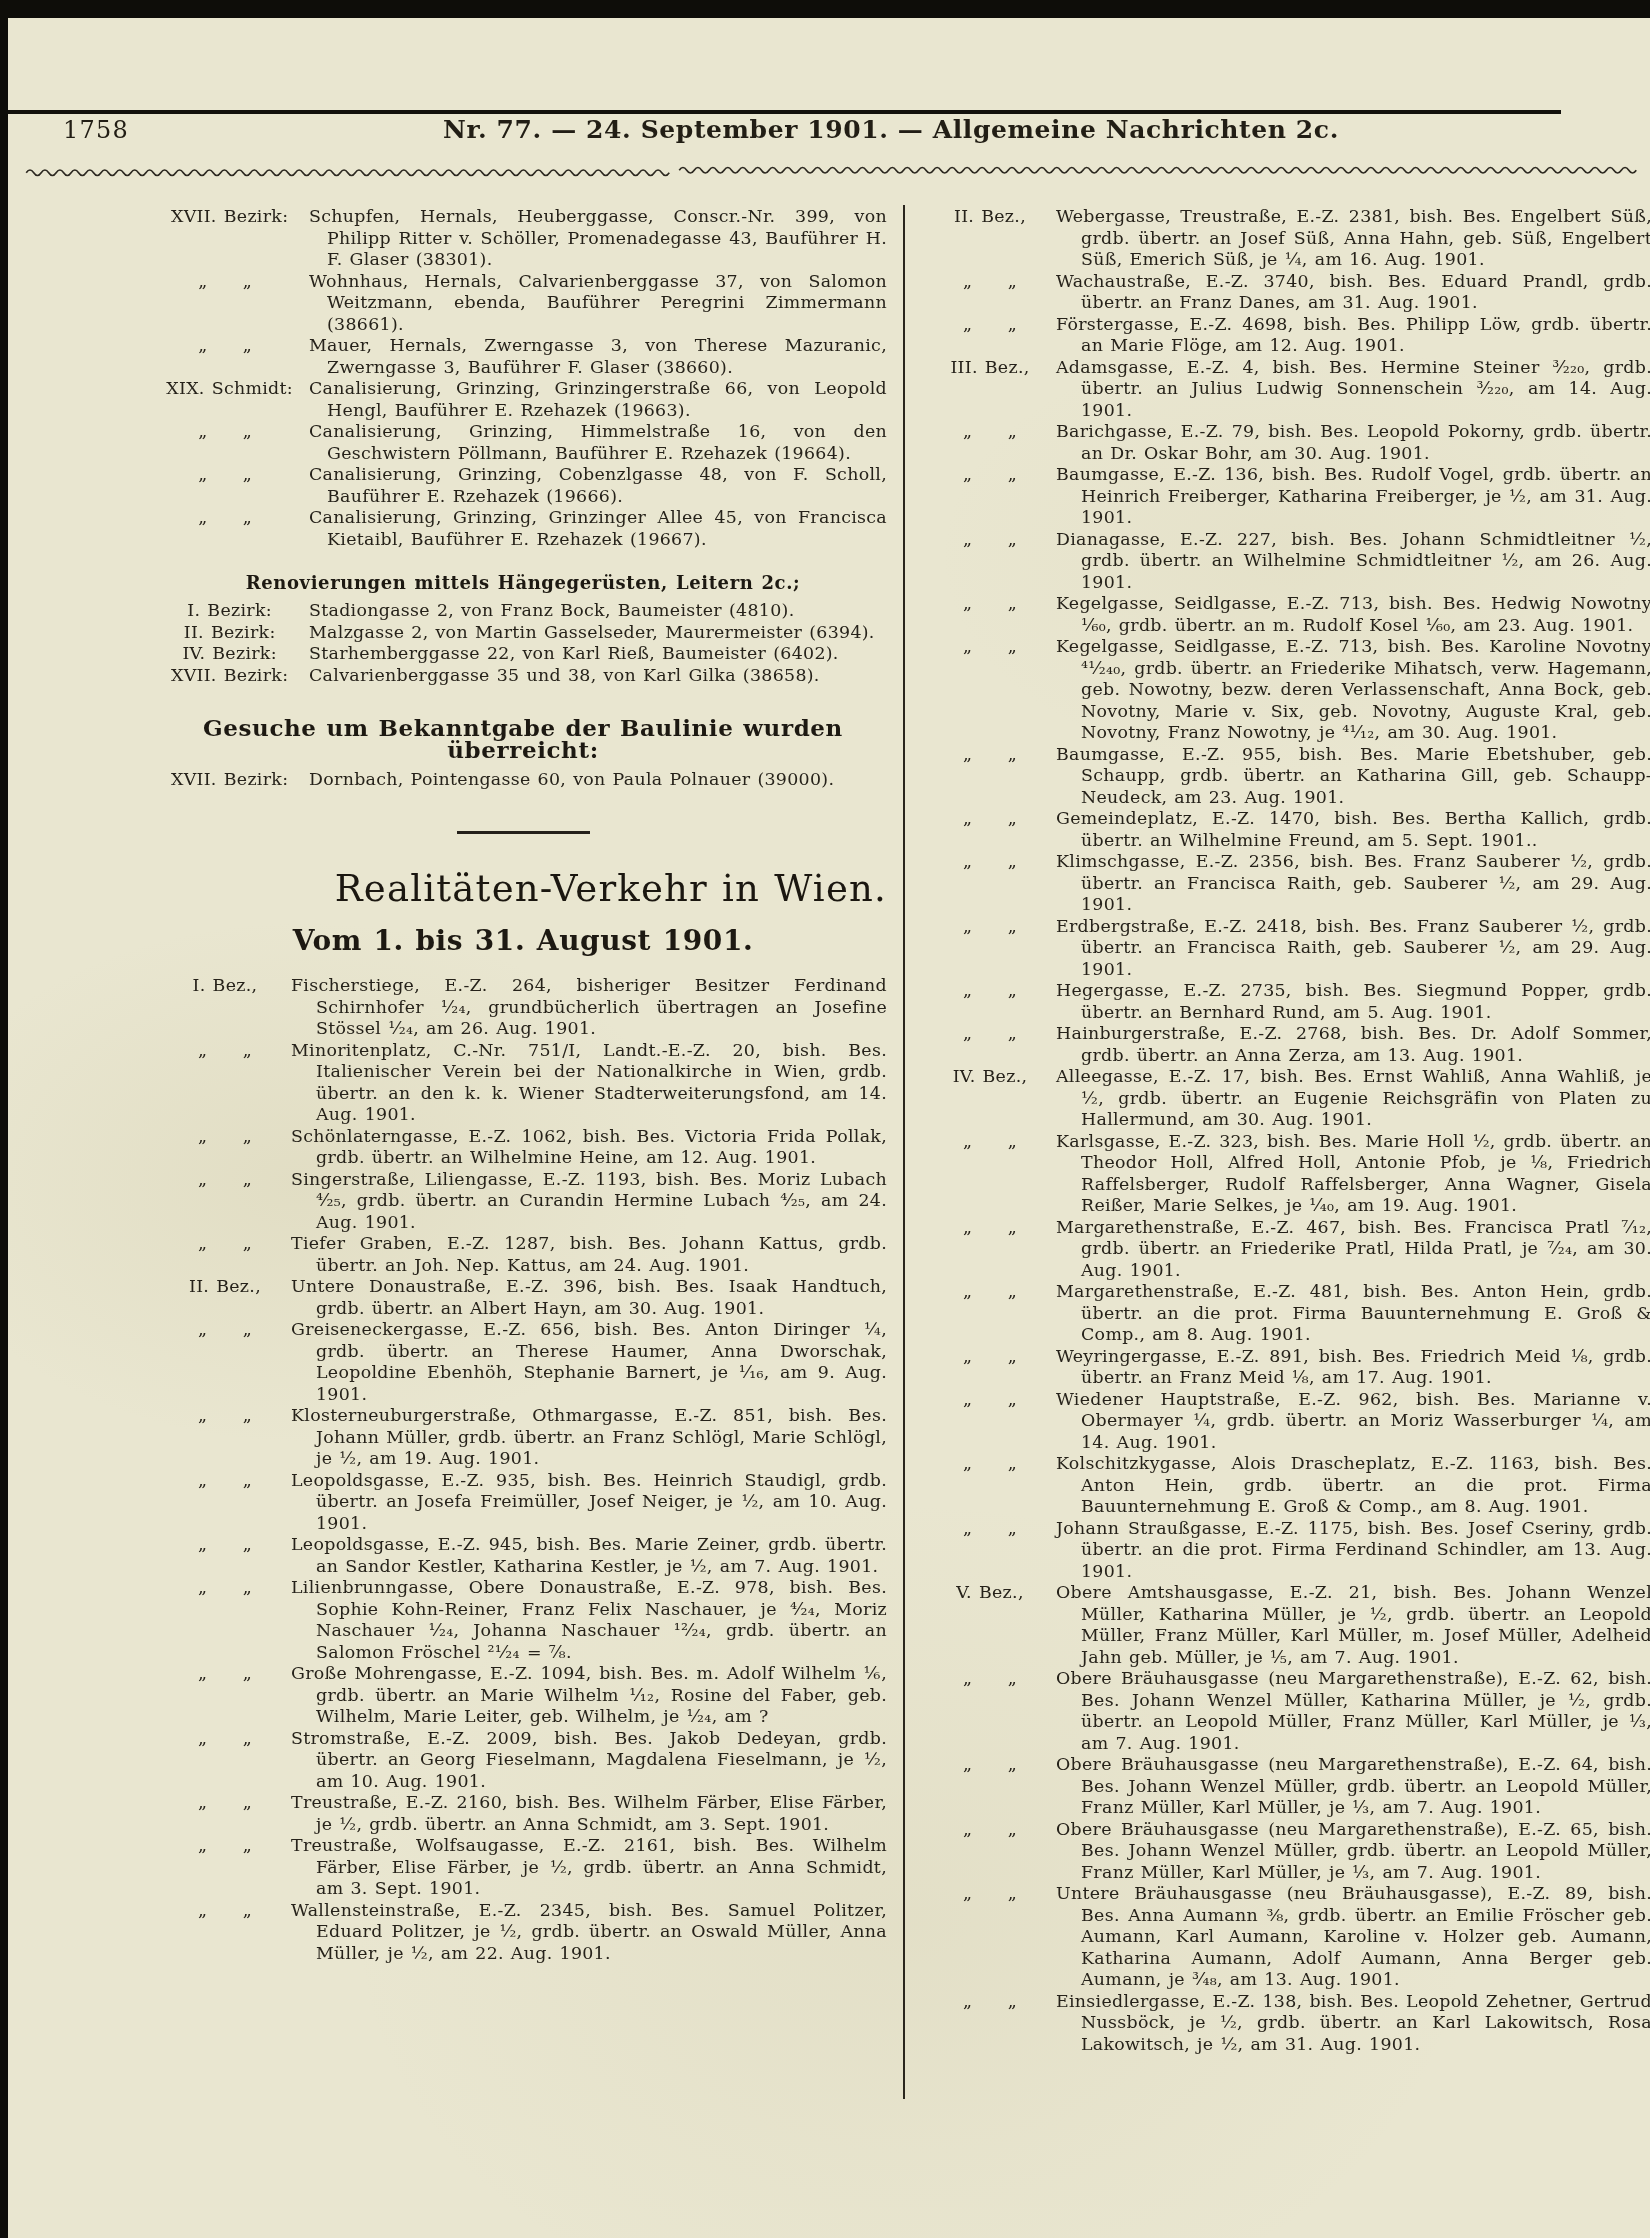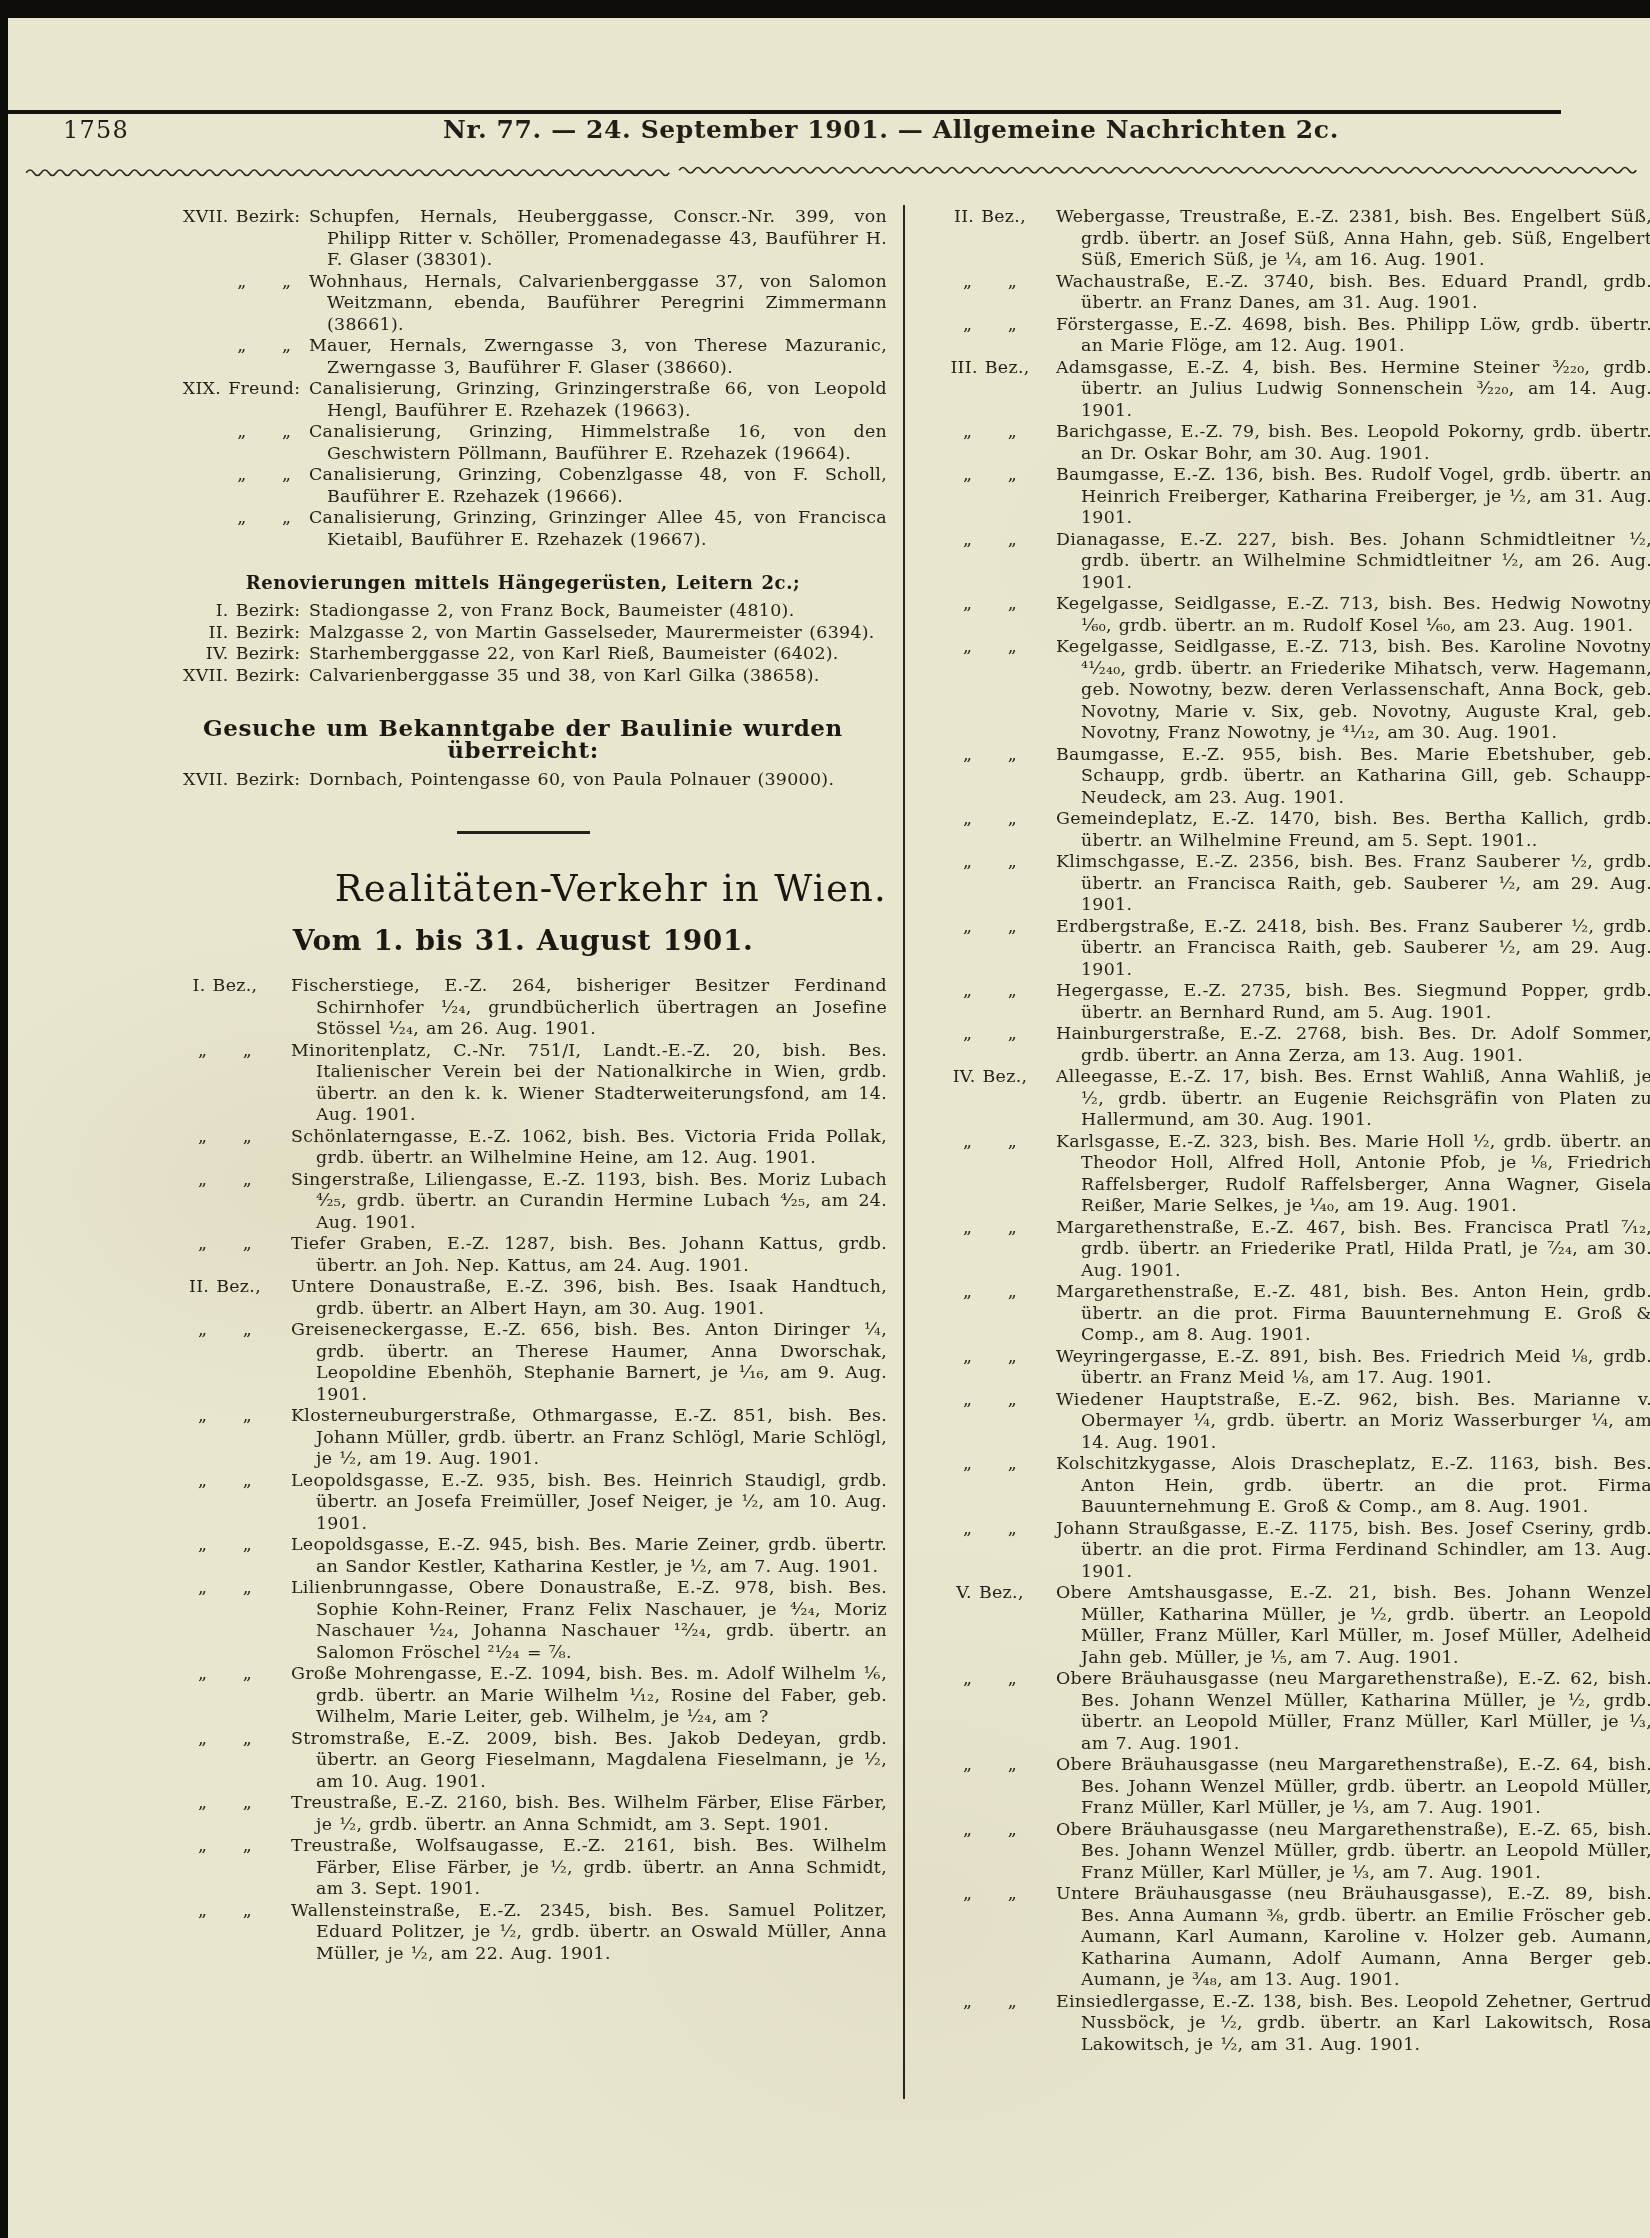--- a/index.html
+++ b/index.html
@@ -51,7 +51,7 @@
   .entry-b{padding-left:168px;text-indent:-168px;}
   .lbl-b{
     display:inline-block;width:150px;text-indent:0;
-    text-align:right;padding-right:8.7px;box-sizing:border-box;
+    text-align:center;padding-right:8.7px;box-sizing:border-box;
     white-space:pre;
   }
   .entry-r{padding-left:157px;text-indent:-157px;}

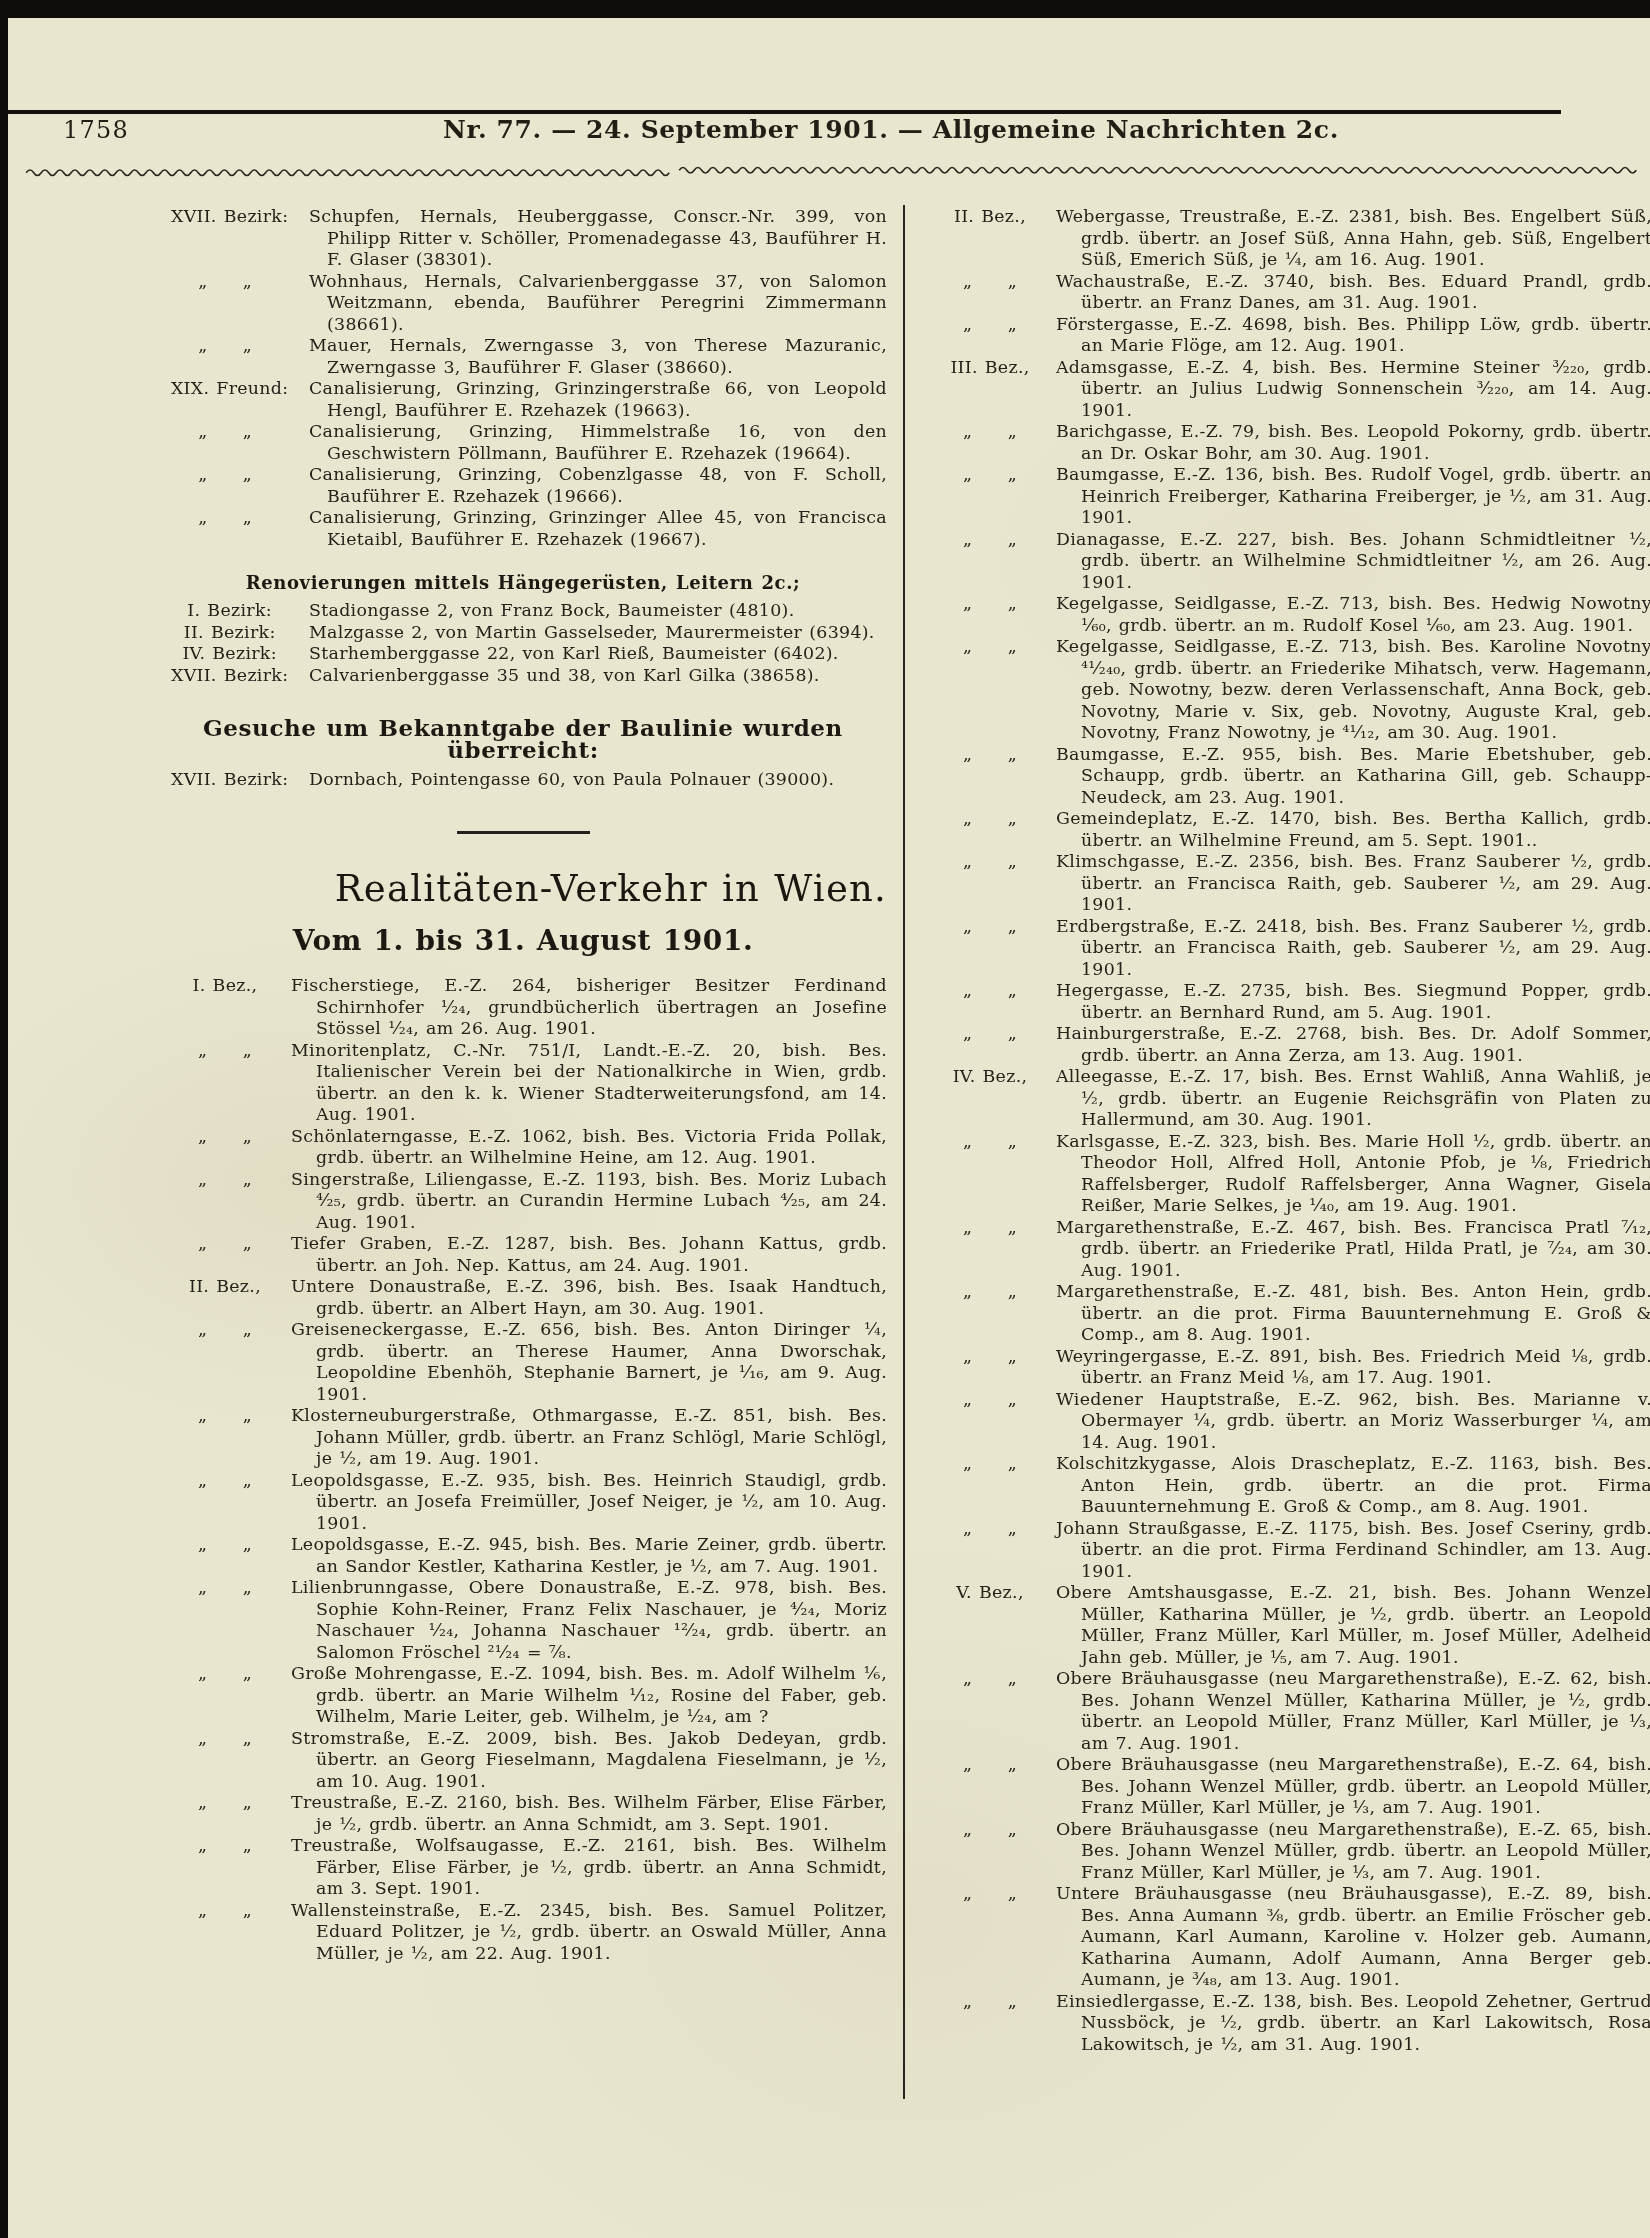--- a/index.html
+++ b/index.html
@@ -114,7 +114,7 @@
 
         <div class="entry-b"><span class="lbl-b">„  „ </span><span>Mauer, Hernals, Zwerngasse 3, von Therese Mazuranic, Zwerngasse 3, Bauführer F. Glaser (38660).</span></div>
 
-        <div class="entry-b"><span class="lbl-b">XIX. Freund:</span><span>Canalisierung, Grinzing, Grinzingerstraße 66, von Leopold Hengl, Bauführer E. Rzehazek (19663).</span></div>
+        <div class="entry-b"><span class="lbl-b">XIX. Schmidt:</span><span>Canalisierung, Grinzing, Grinzingerstraße 66, von Leopold Hengl, Bauführer E. Rzehazek (19663).</span></div>
 
         <div class="entry-b"><span class="lbl-b">„  „ </span><span>Canalisierung, Grinzing, Himmelstraße 16, von den Geschwistern Pöllmann, Bauführer E. Rzehazek (19664).</span></div>
 

